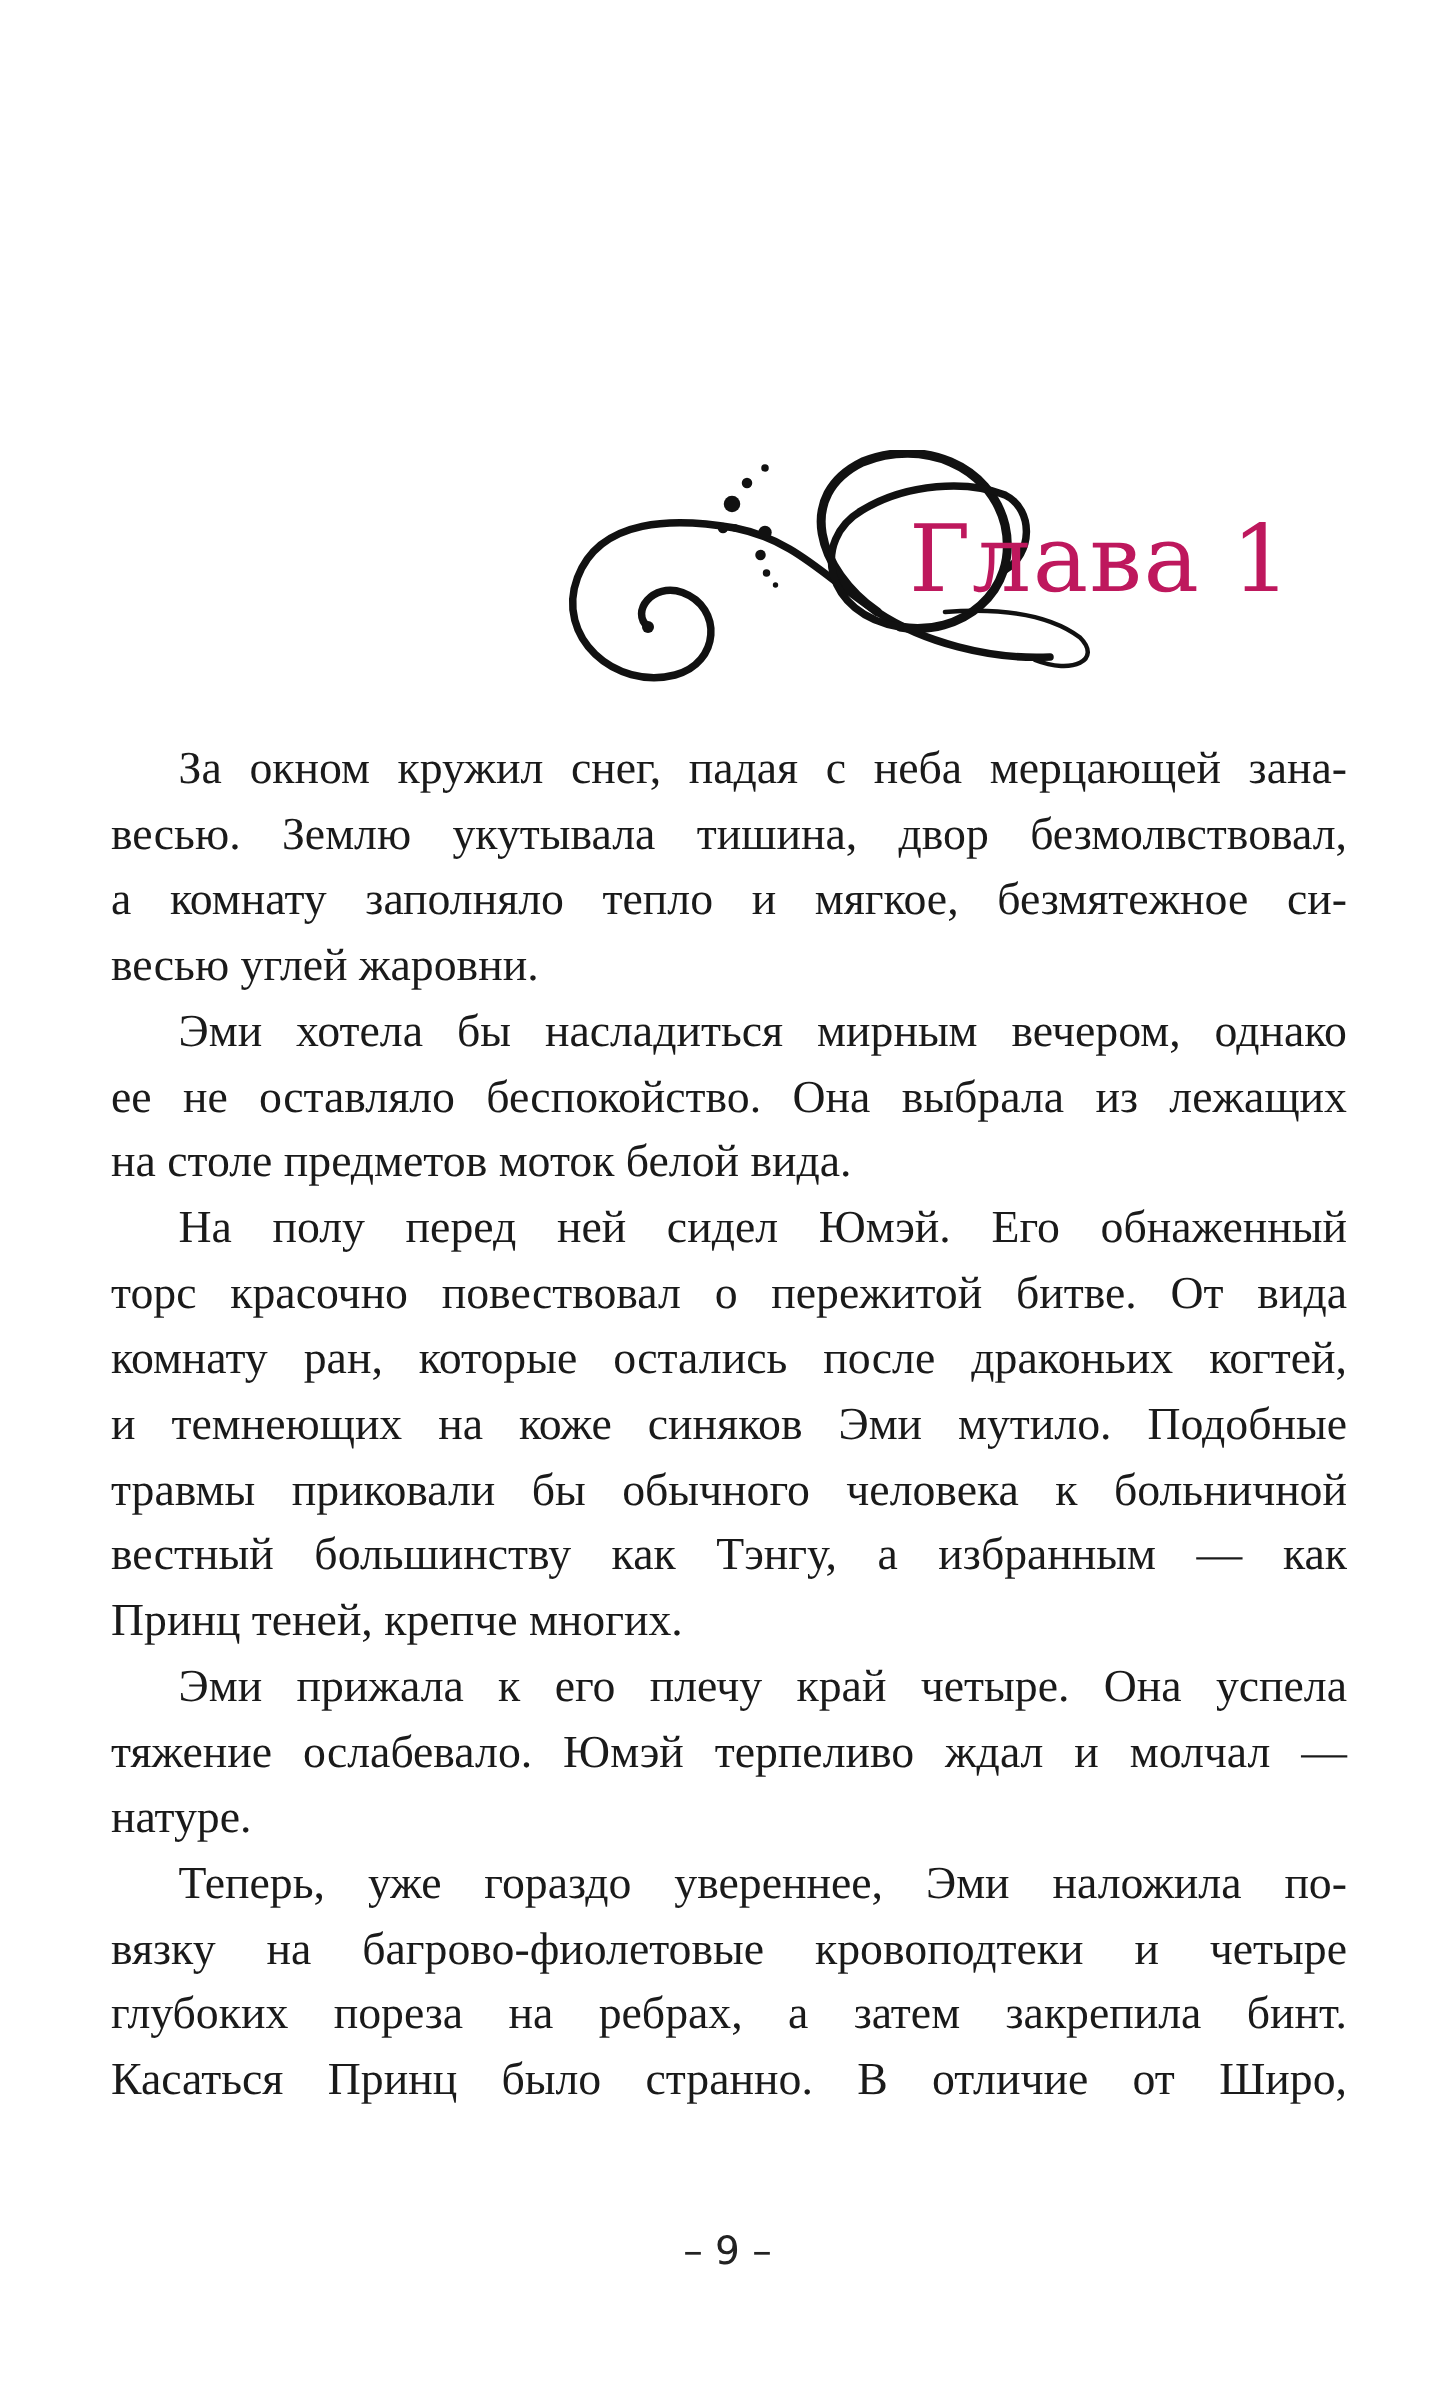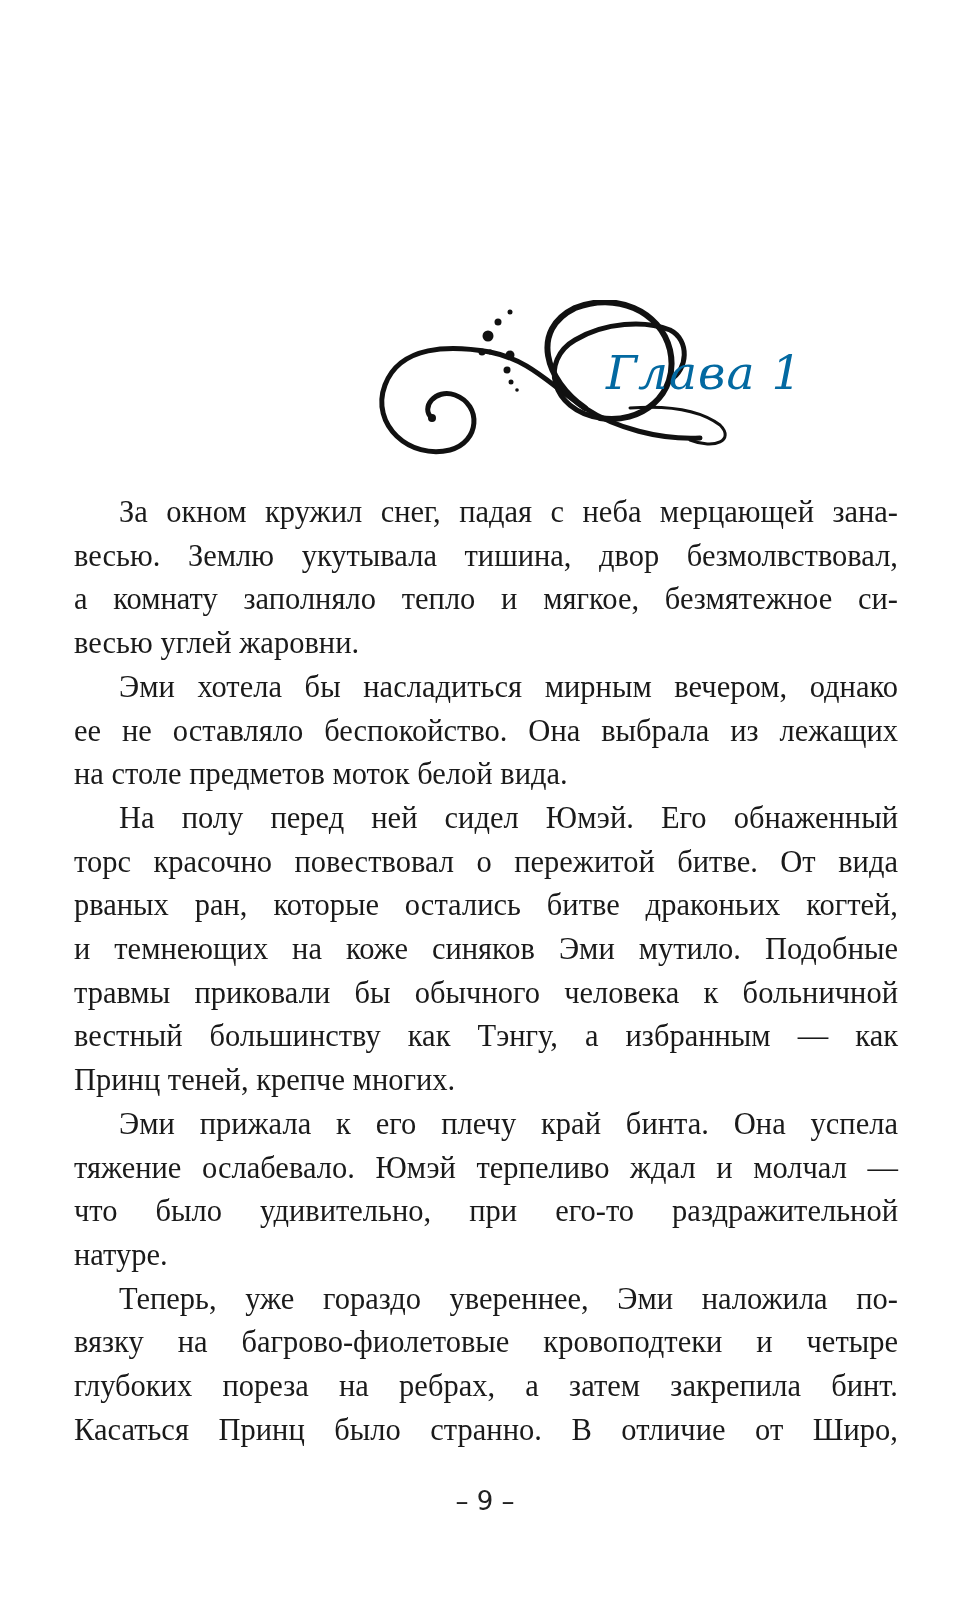--- a/index.html
+++ b/index.html
@@ -15,9 +15,8 @@
     .chapter-title {
       position: absolute; left: 606px; top: 338px;
       font-family: "DejaVu Serif", "Liberation Serif", serif;
-      font-size: 47px; line-height: 70px; color: #0369a1;
+      font-size: 62px; line-height: 70px; color: #be185d;
       letter-spacing: 1px;
-      font-style: italic;
     }
     .body-text {
       position: absolute; left: 74px; top: 491px; width: 824px;

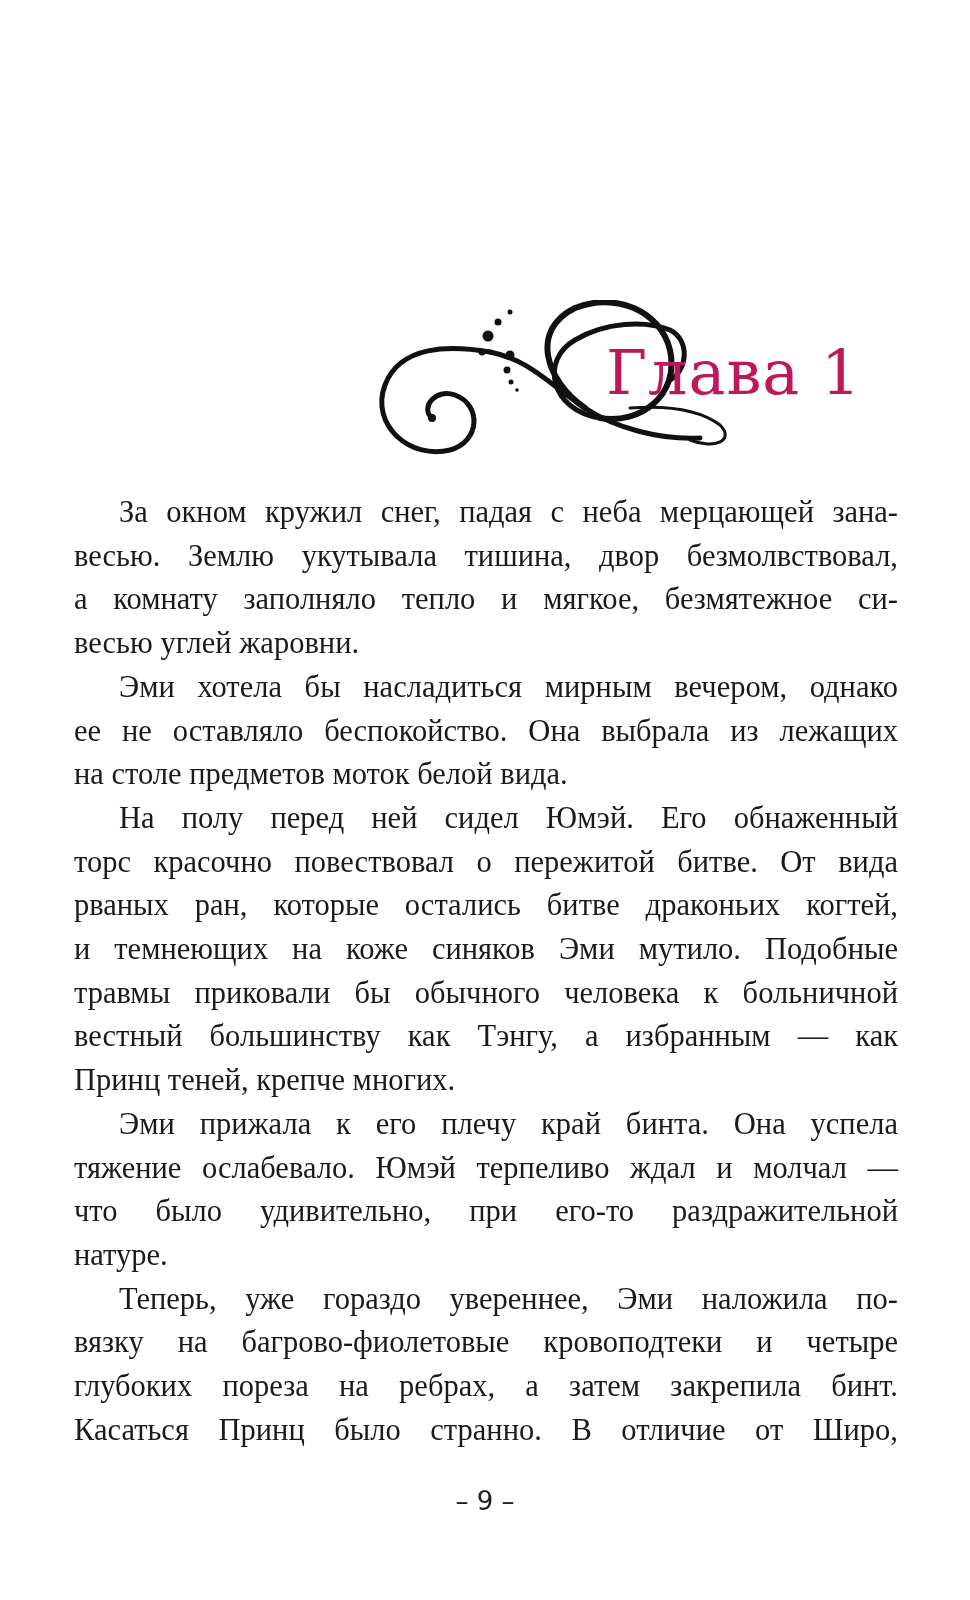--- a/index.html
+++ b/index.html
@@ -80,7 +80,7 @@
     <div>
       <span class="line indent">На полу перед ней сидел Юмэй. Его обнаженный</span>
       <span class="line">торс красочно повествовал о пережитой битве. От вида</span>
-      <span class="line">рваных ран, которые остались битве драконьих когтей,</span>
+      <span class="line">комнату ран, которые остались после драконьих когтей,</span>
       <span class="line">и темнеющих на коже синяков Эми мутило. Подобные</span>
       <span class="line">травмы приковали бы обычного человека к больничной</span>
       <span class="line">вестный большинству как Тэнгу, а избранным — как</span>

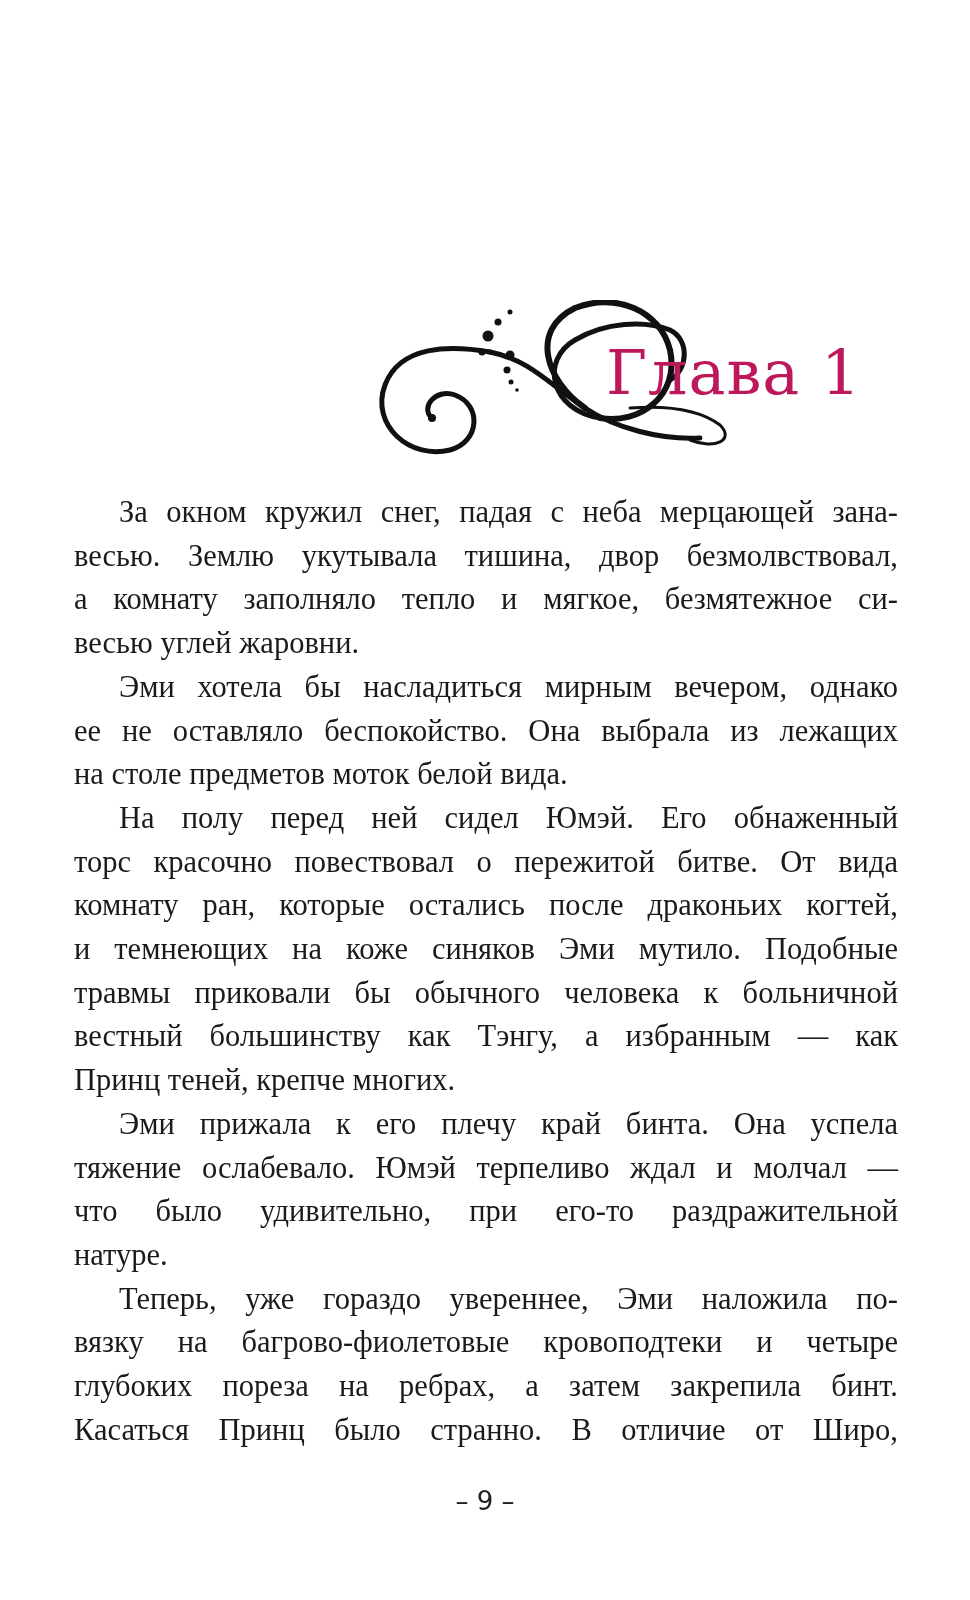--- a/index.html
+++ b/index.html
@@ -87,7 +87,7 @@
       <span class="line last">Принц теней, крепче многих.</span>
     </div>
     <div>
-      <span class="line indent">Эми прижала к его плечу край бинта. Она успела</span>
+      <span class="line indent">Эми прижала к его плечу край четыре. Она успела</span>
       <span class="line">тяжение ослабевало. Юмэй терпеливо ждал и молчал —</span>
       <span class="line">что было удивительно, при его-то раздражительной</span>
       <span class="line last">натуре.</span>

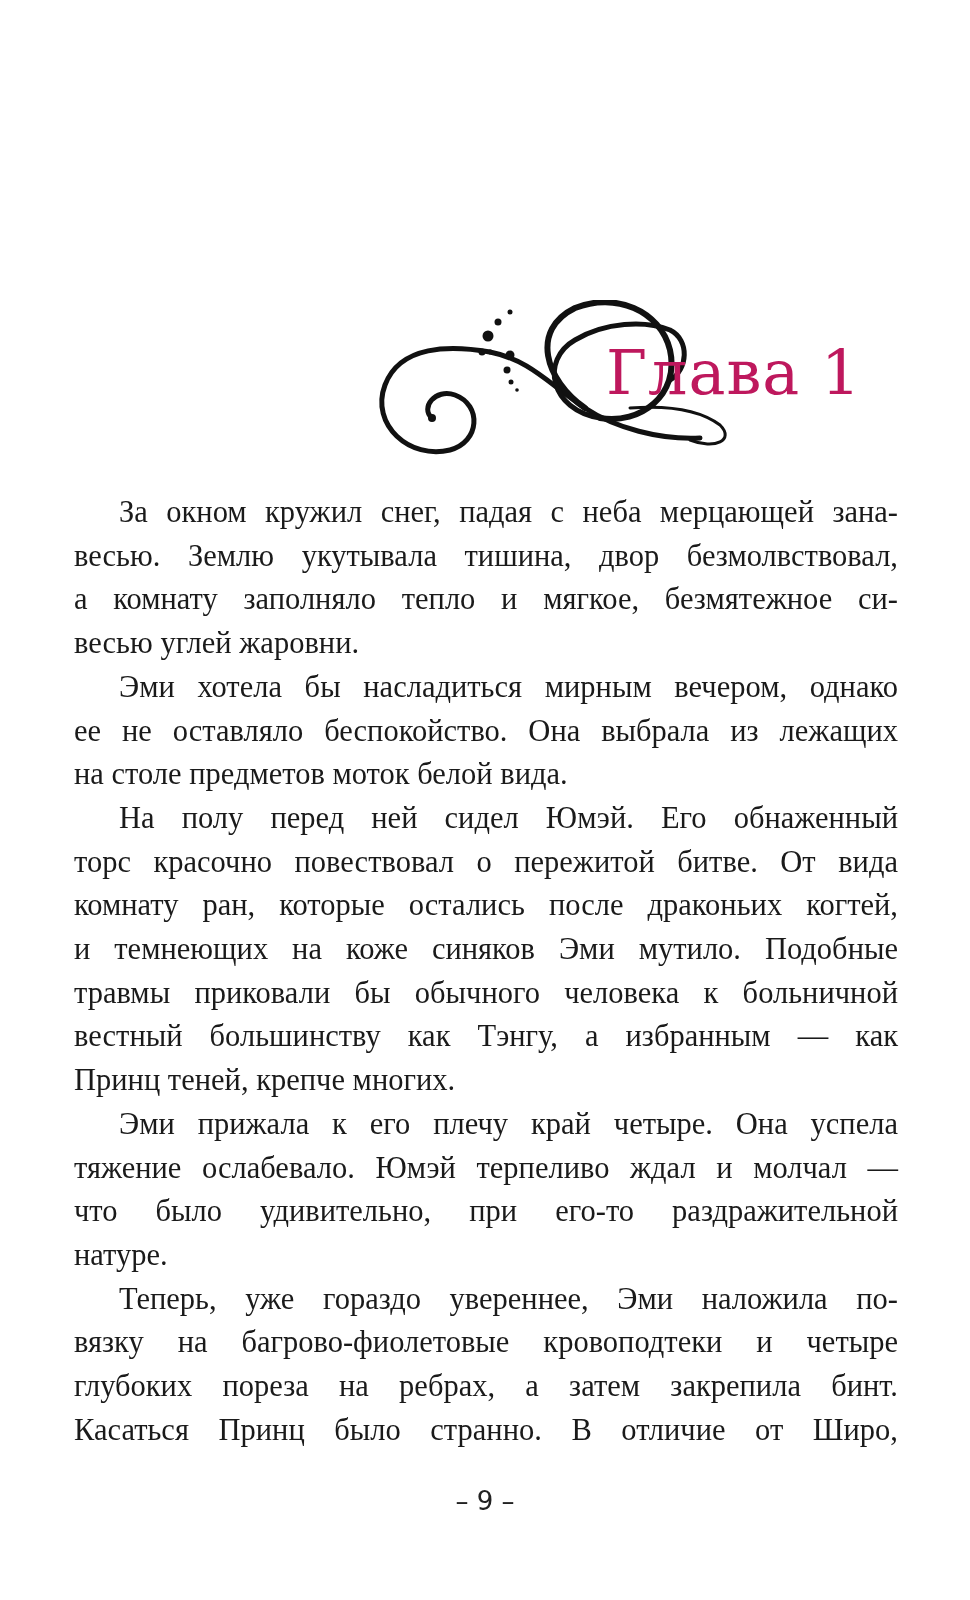--- a/index.html
+++ b/index.html
@@ -89,7 +89,6 @@
     <div>
       <span class="line indent">Эми прижала к его плечу край четыре. Она успела</span>
       <span class="line">тяжение ослабевало. Юмэй терпеливо ждал и молчал —</span>
-      <span class="line">что было удивительно, при его-то раздражительной</span>
       <span class="line last">натуре.</span>
     </div>
     <div>

